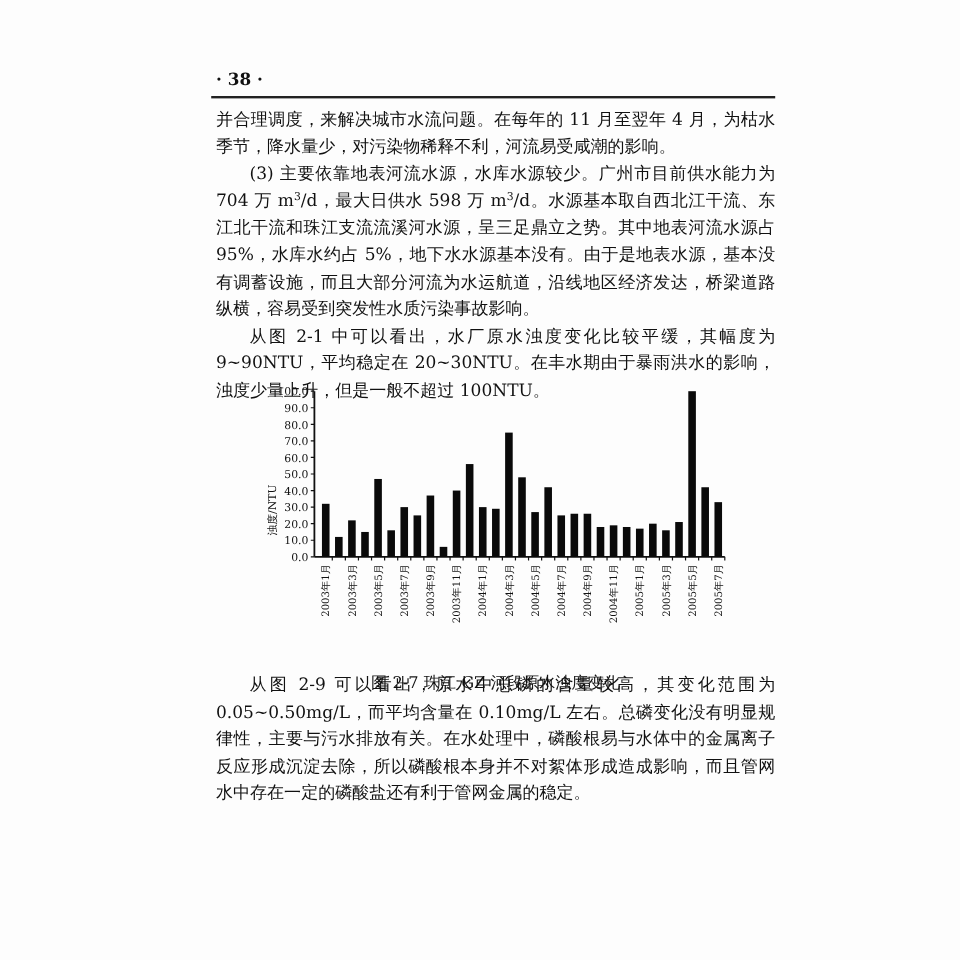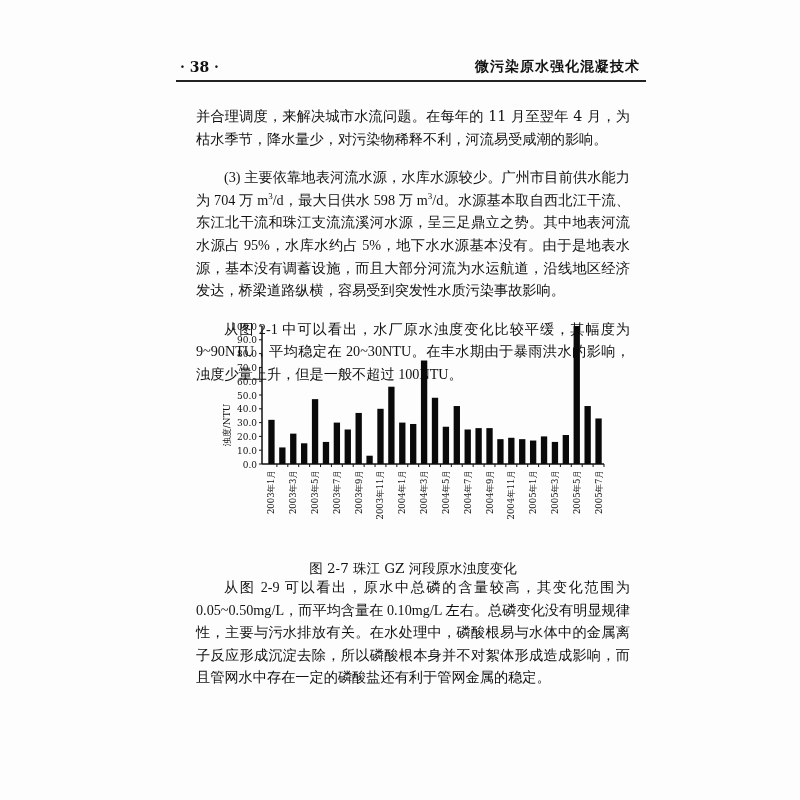--- a/index.html
+++ b/index.html
@@ -25,7 +25,6 @@
 
   <div class="header">
     <span class="pgnum">· 38 ·</span>
-    <span class="runhead">微污染原水强化混凝技术</span>
   </div>
   <div class="rule"></div>
 

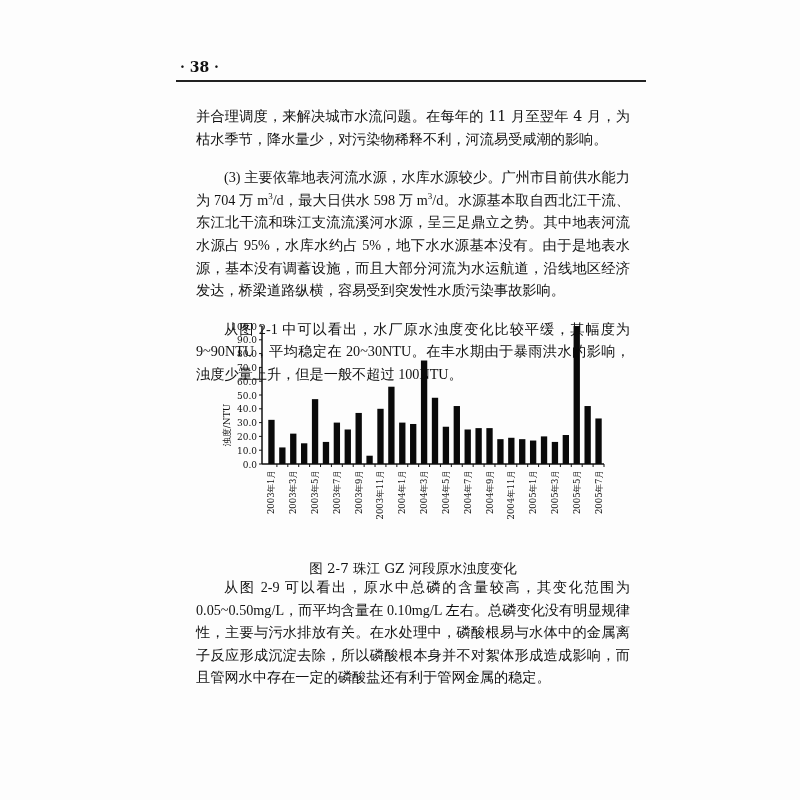--- a/index.html
+++ b/index.html
@@ -10,7 +10,7 @@
   .runhead{position:absolute;right:4px;top:2px;font-size:14px;font-weight:bold;letter-spacing:1px;}
   .rule{position:absolute;left:176px;top:80px;width:470px;height:2px;background:#222;}
   .body{position:absolute;left:180px;top:89px;width:466px;font-size:14.2px;line-height:22.6px;text-align:justify;}
-  .p{margin:16px;}
+  .p{margin:0;}
   .ind{text-indent:28px;font-family:Liberation Serif, serif;}
   .chart{position:absolute;left:222px;top:318px;width:400px;height:226px;}
   .caption{position:absolute;left:180px;top:560px;width:466px;text-align:center;font-size:13.5px;}

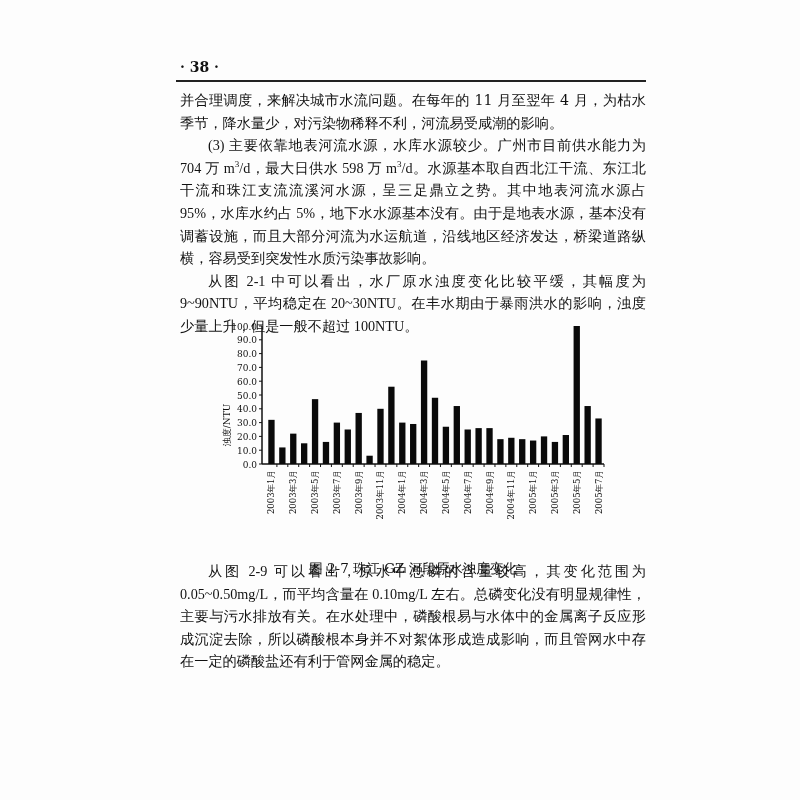--- a/index.html
+++ b/index.html
@@ -11,7 +11,7 @@
   .rule{position:absolute;left:176px;top:80px;width:470px;height:2px;background:#222;}
   .body{position:absolute;left:180px;top:89px;width:466px;font-size:14.2px;line-height:22.6px;text-align:justify;}
   .p{margin:0;}
-  .ind{text-indent:28px;font-family:Liberation Serif, serif;}
+  .ind{text-indent:28px;}
   .chart{position:absolute;left:222px;top:318px;width:400px;height:226px;}
   .caption{position:absolute;left:180px;top:560px;width:466px;text-align:center;font-size:13.5px;}
   .body2{position:absolute;left:180px;top:560px;width:466px;font-size:14.2px;line-height:22.6px;text-align:justify;}

